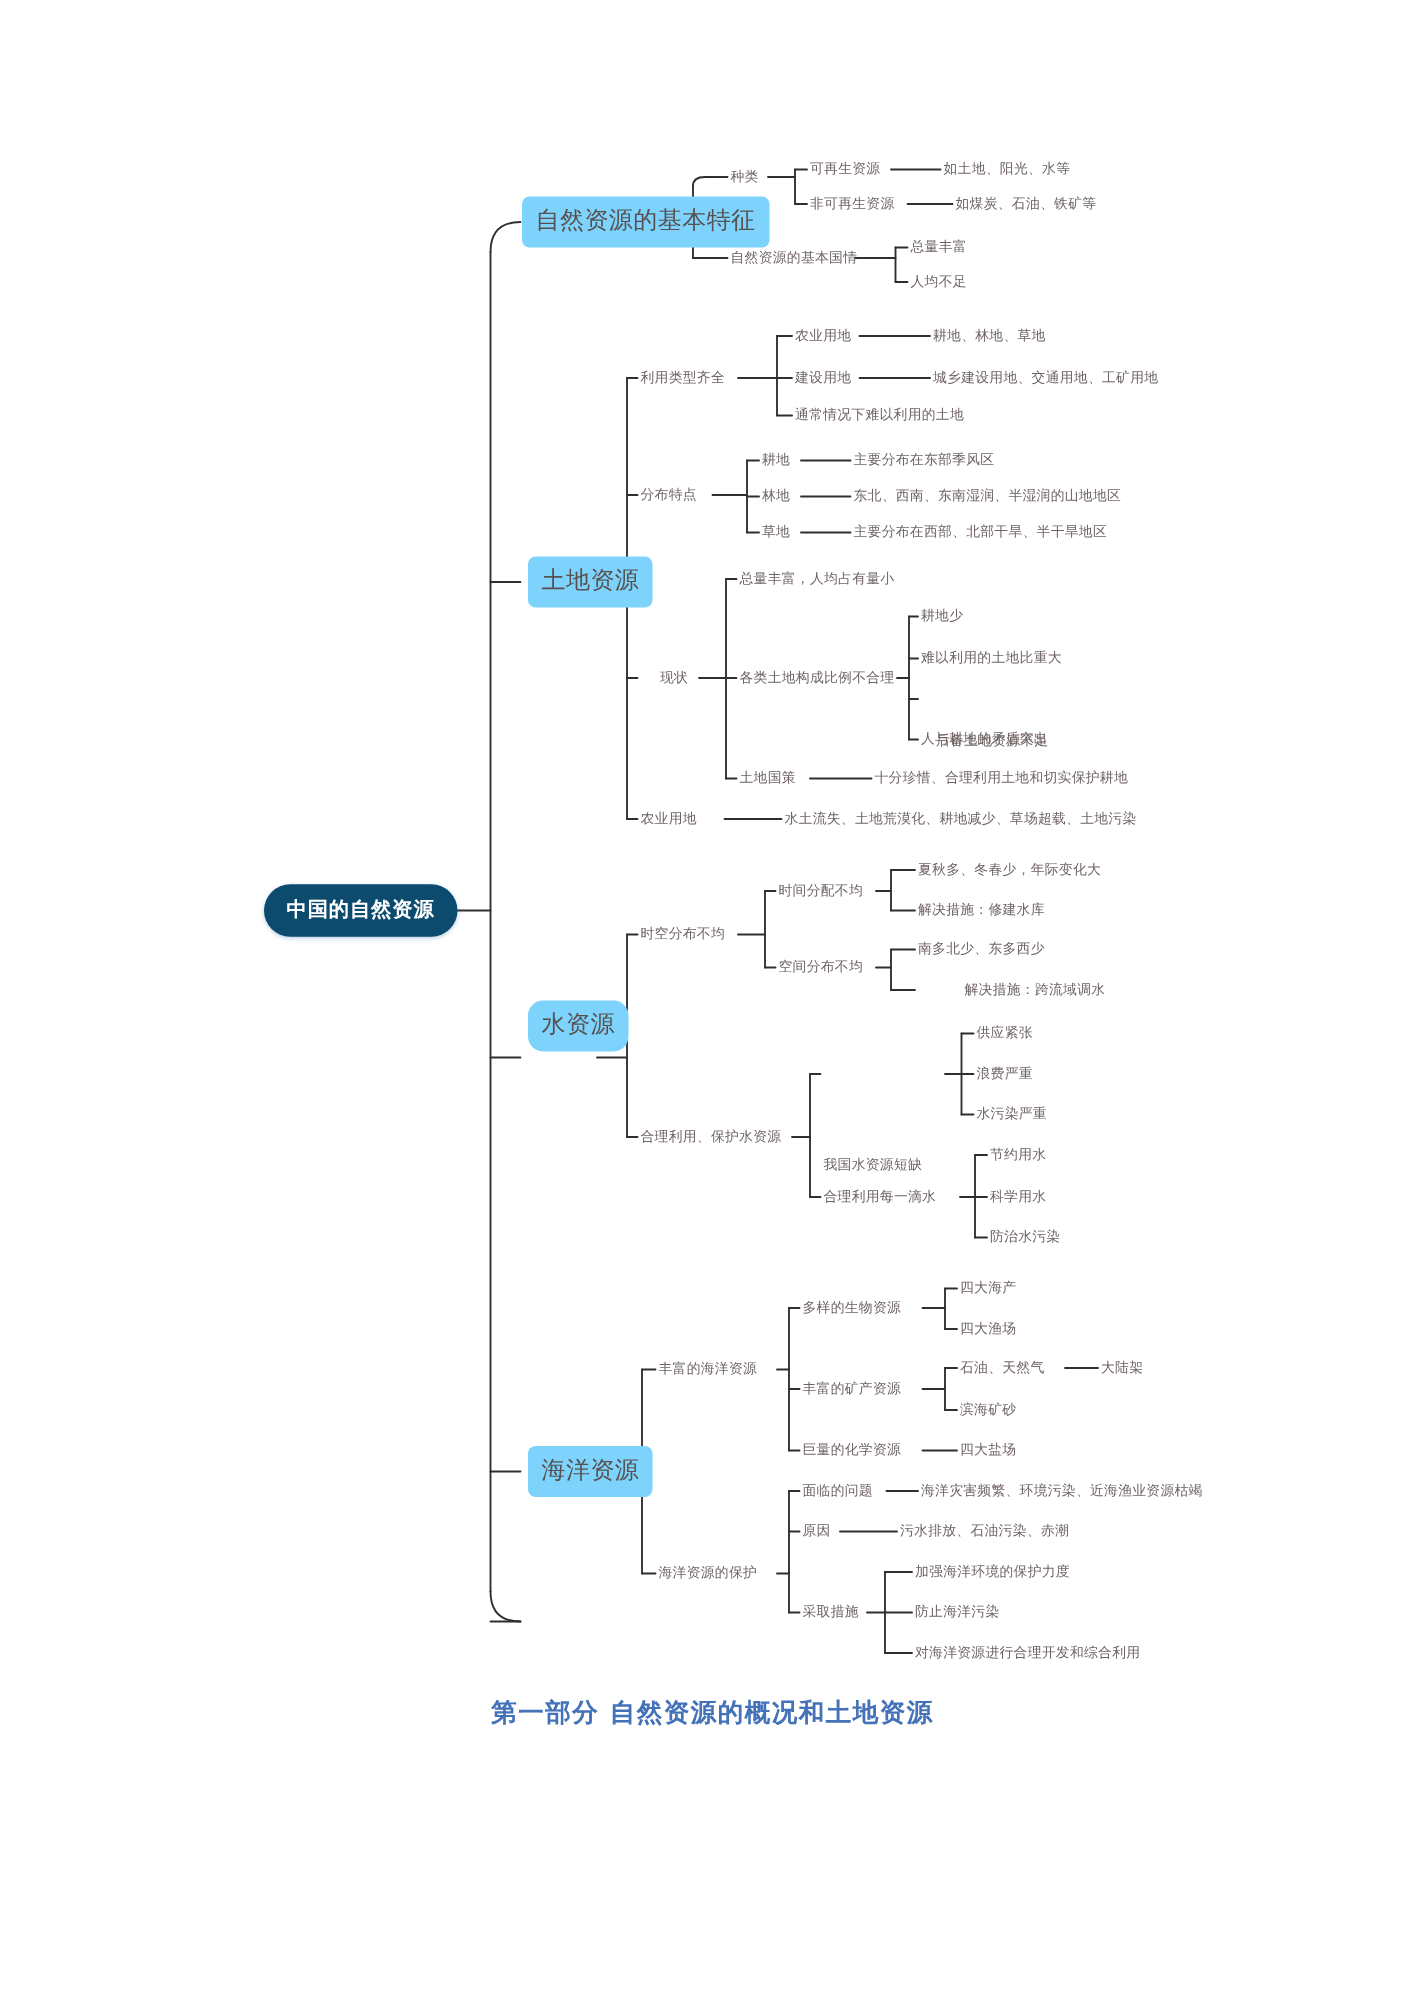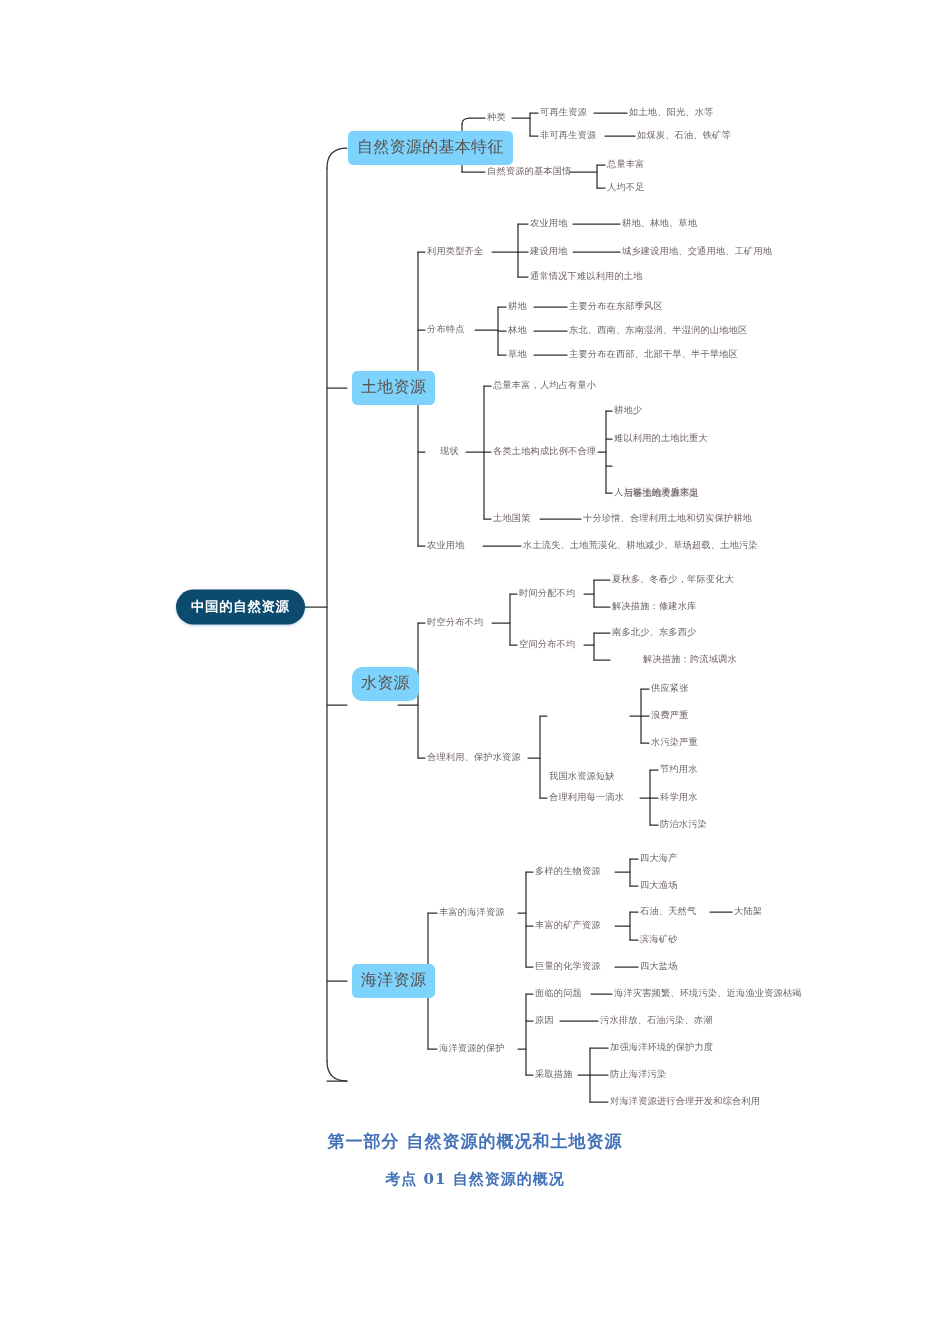--- a/index.html
+++ b/index.html
@@ -287,7 +287,6 @@
 
 <div class="headings">
   <div class="h-part">第一部分  自然资源的概况和土地资源</div>
-  <div class="h-point">考点 01 自然资源的概况</div>
 </div>
 
 </body></html>

